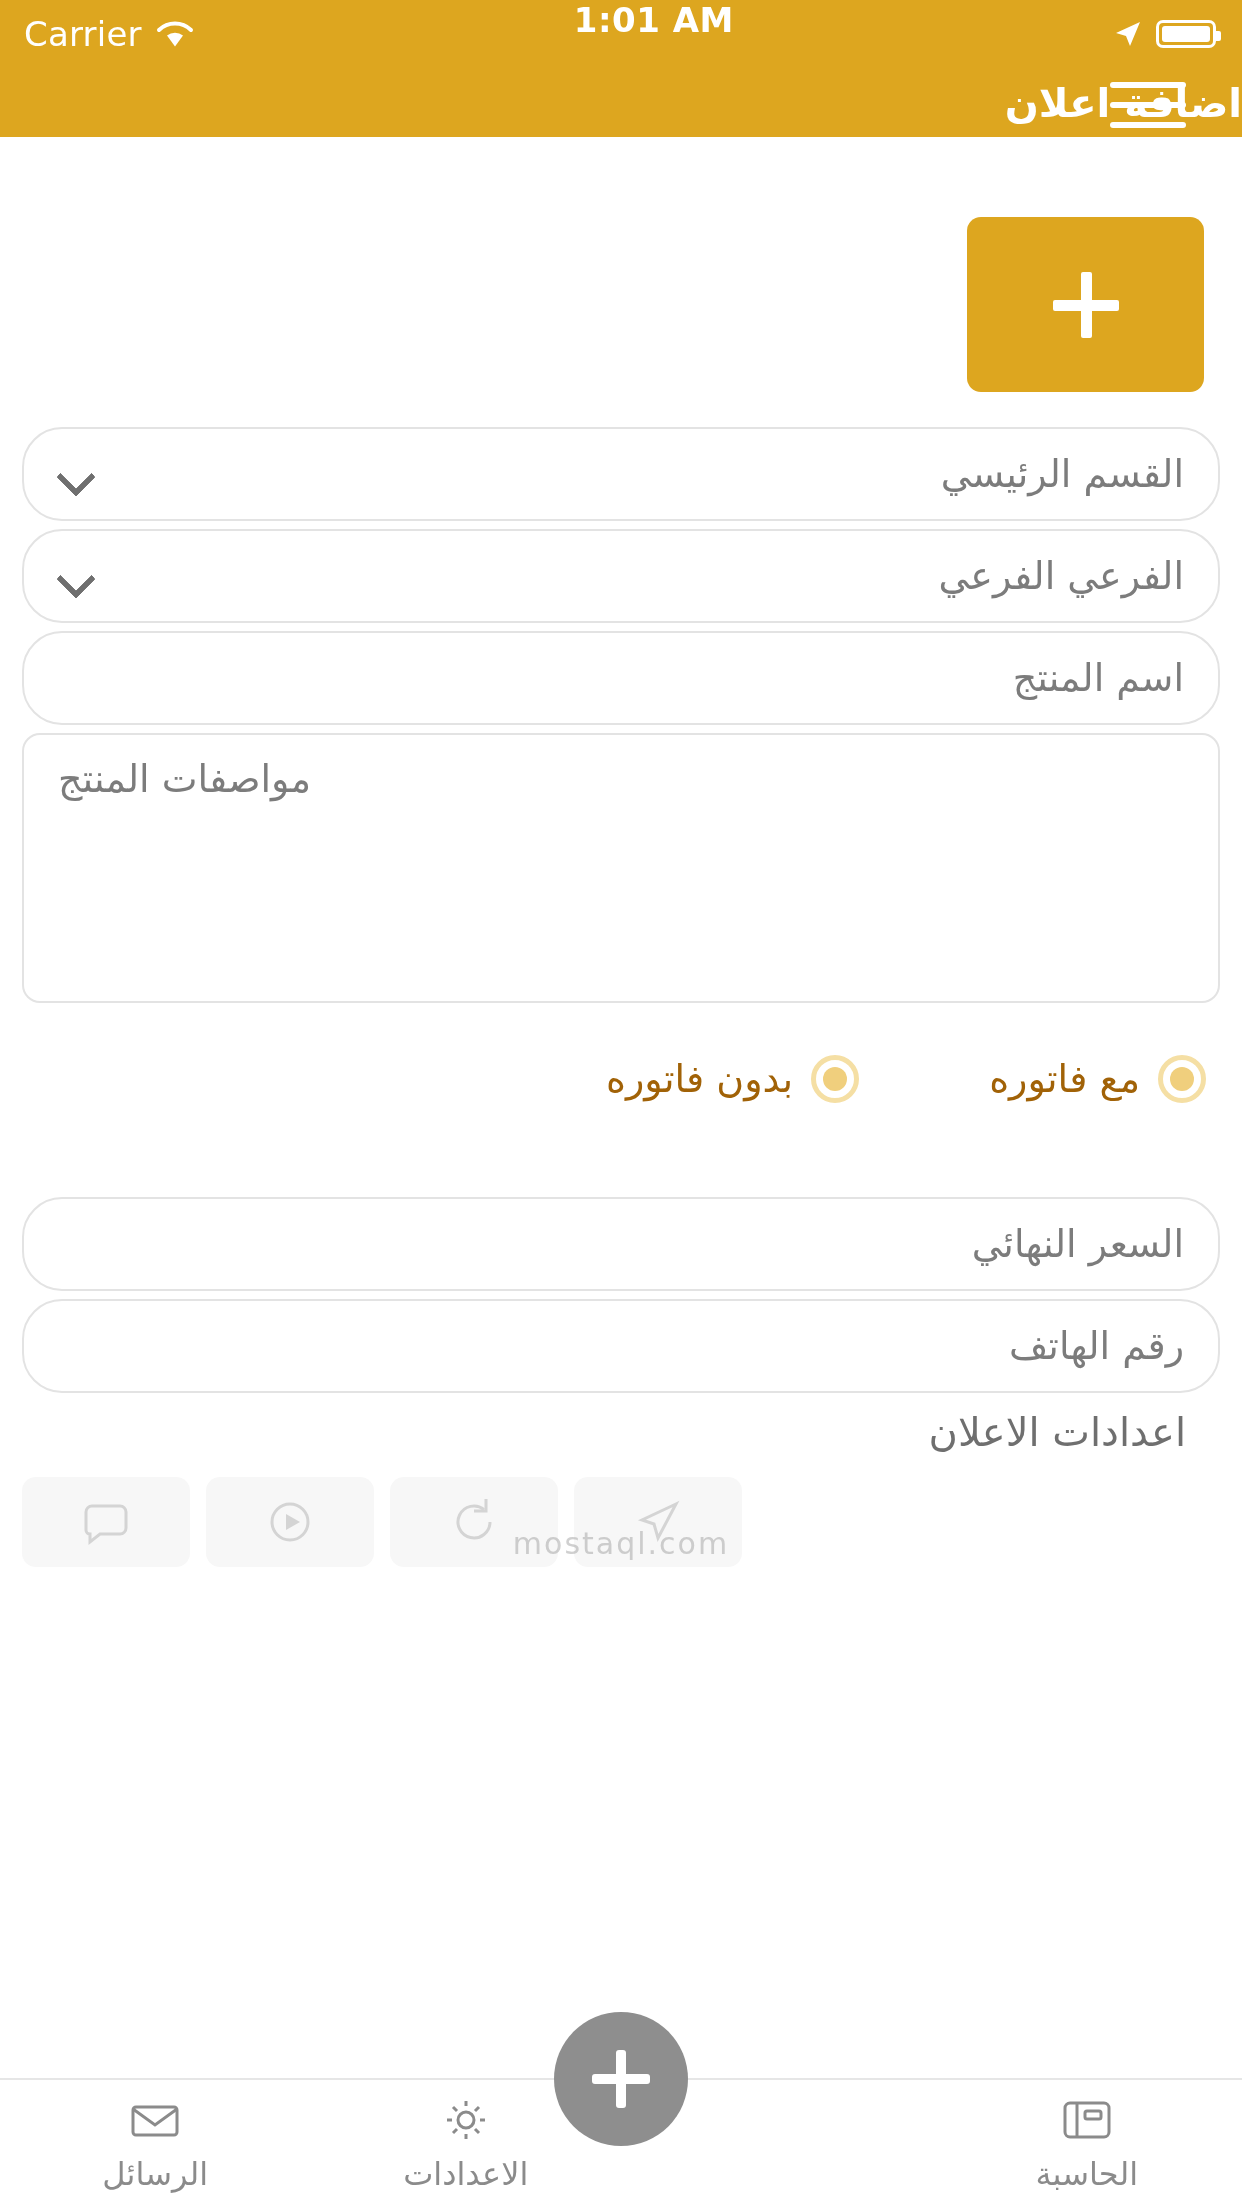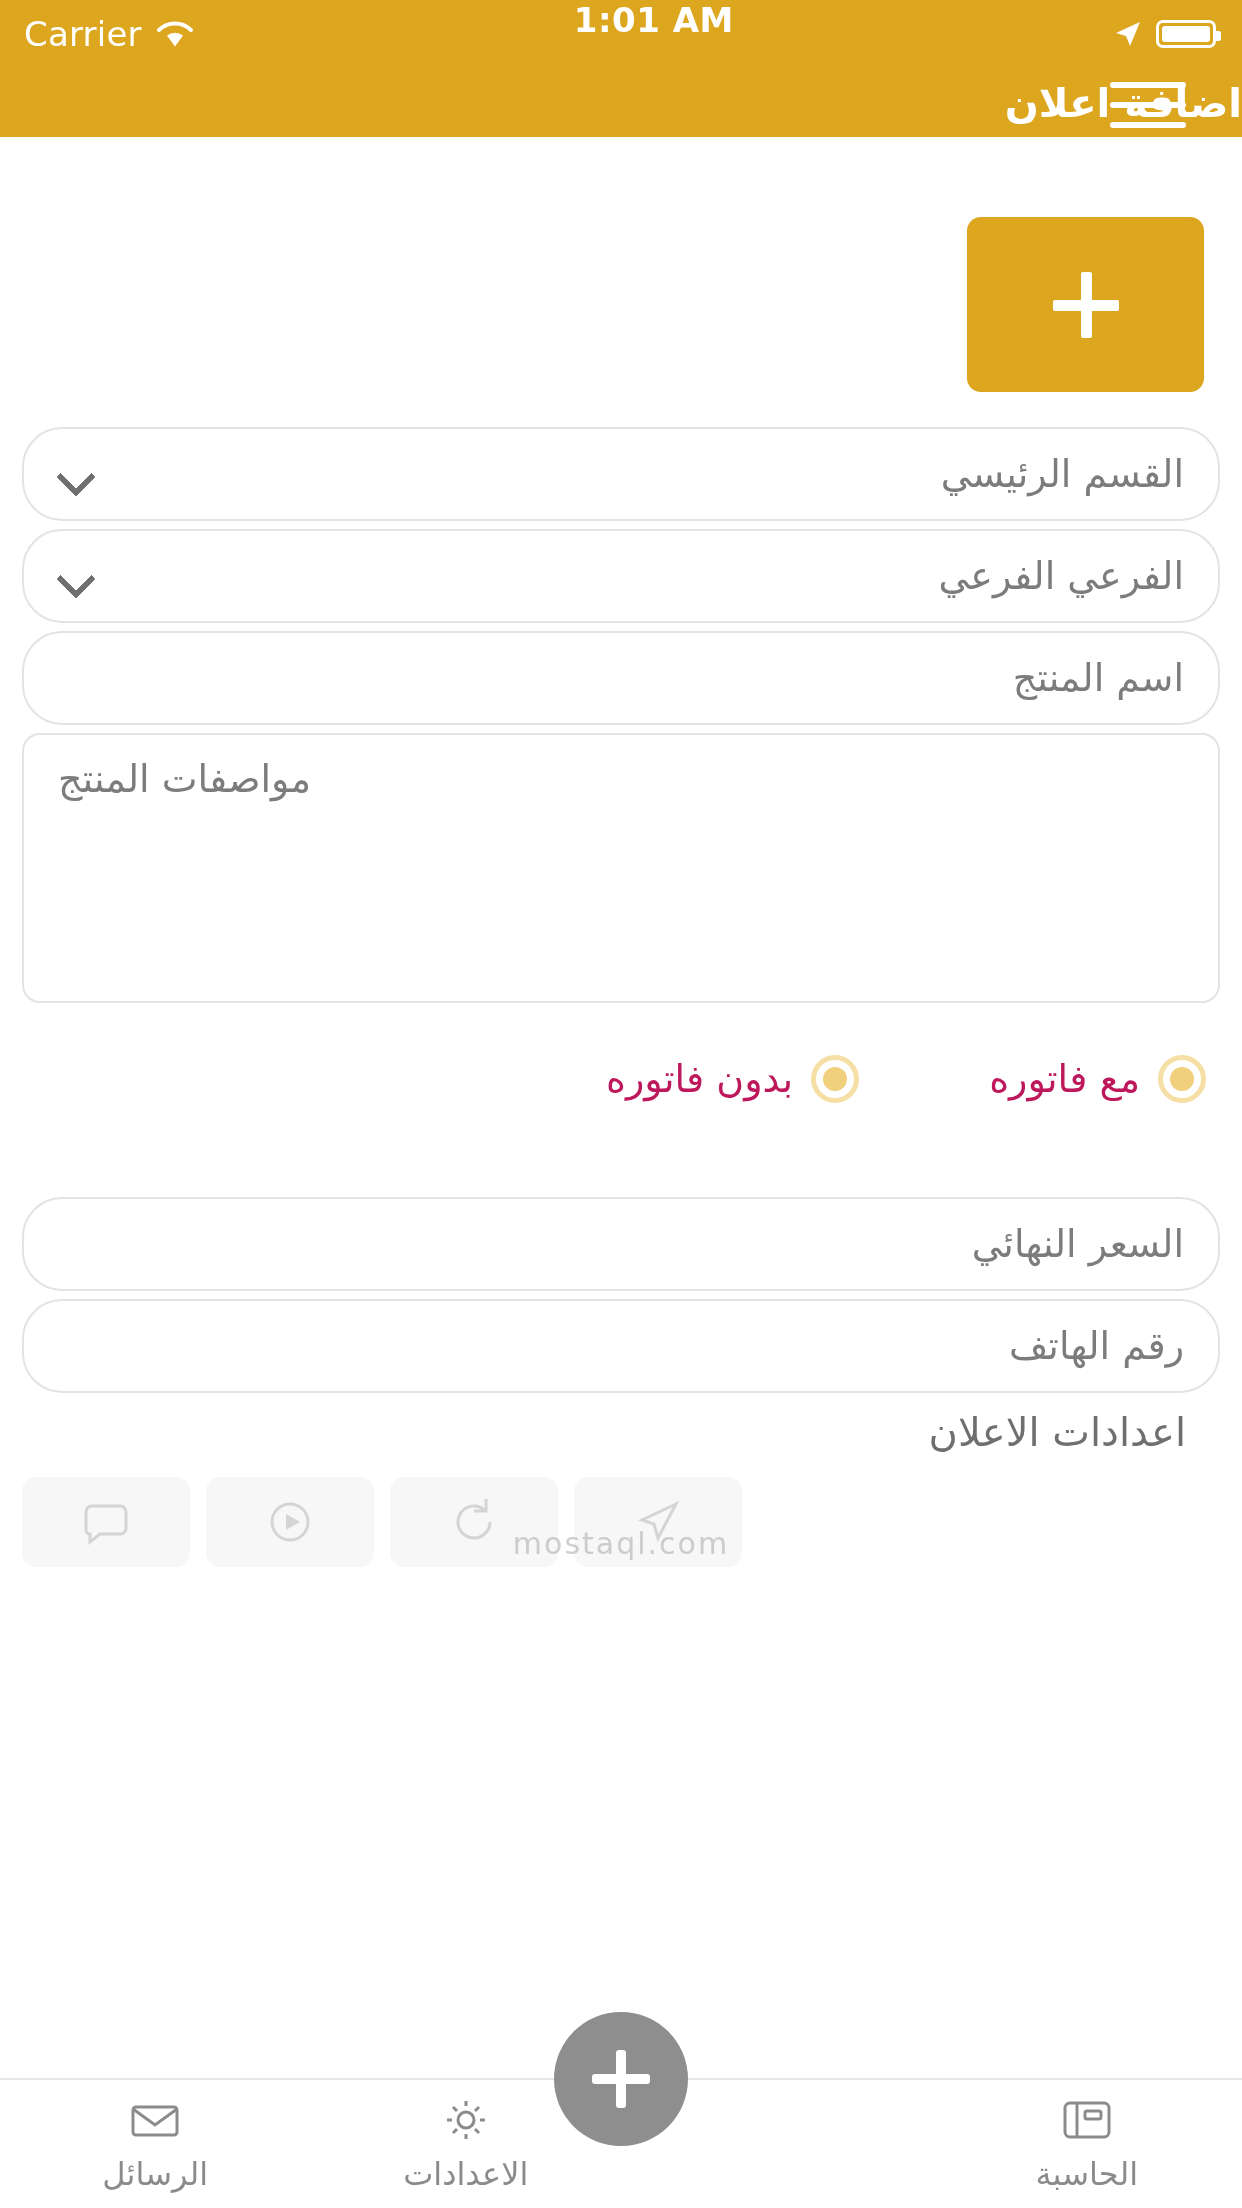--- a/index.html
+++ b/index.html
@@ -247,7 +247,7 @@
     background: #f0cf7d;
   }
   .radio-label {
-    color: #be185d;
+    color: #a16207;
     font-size: 38px;
   }
 

